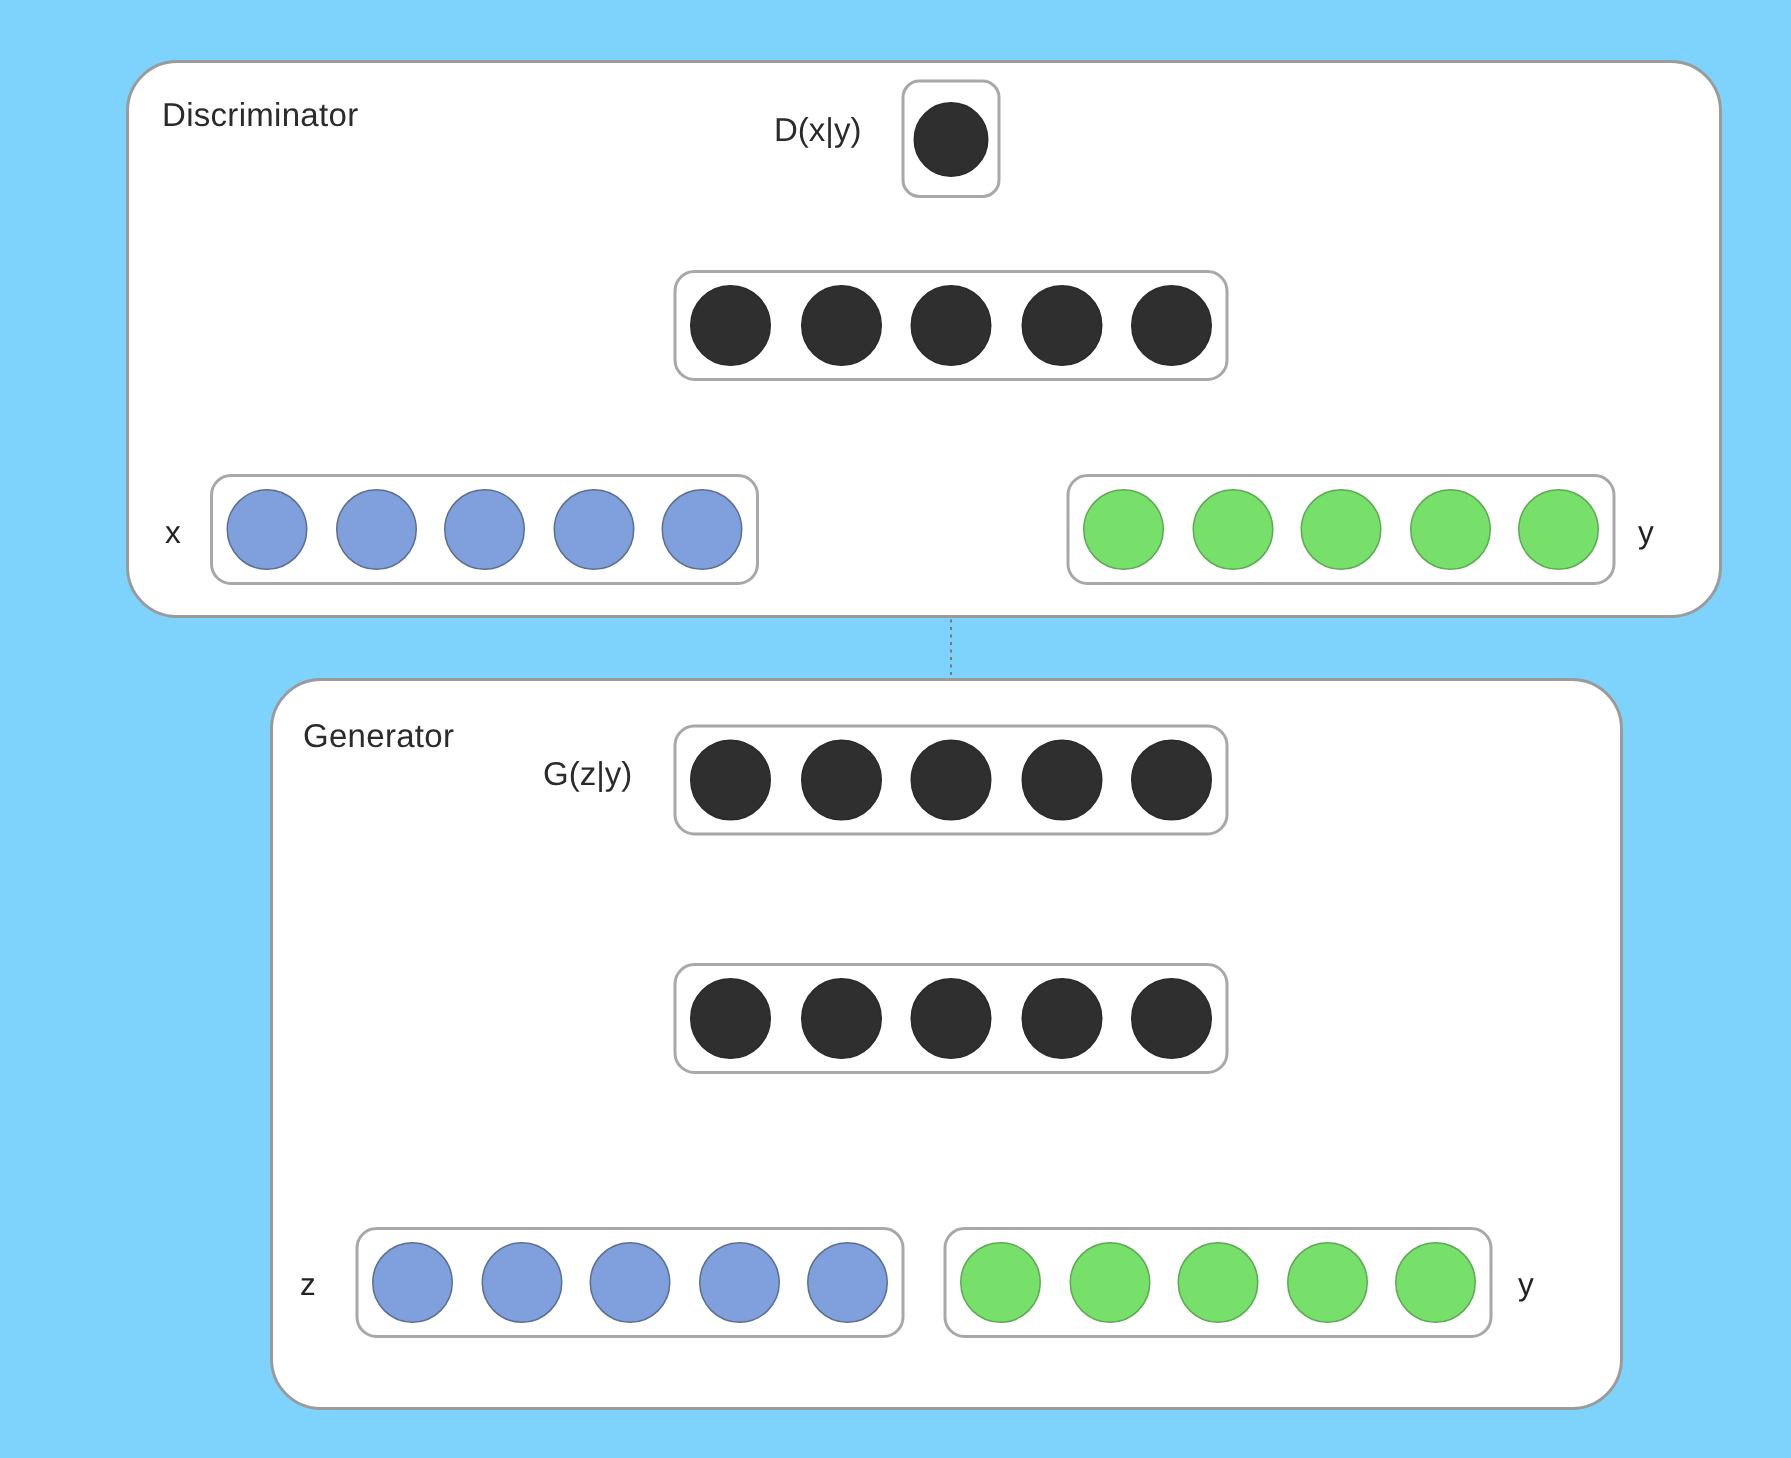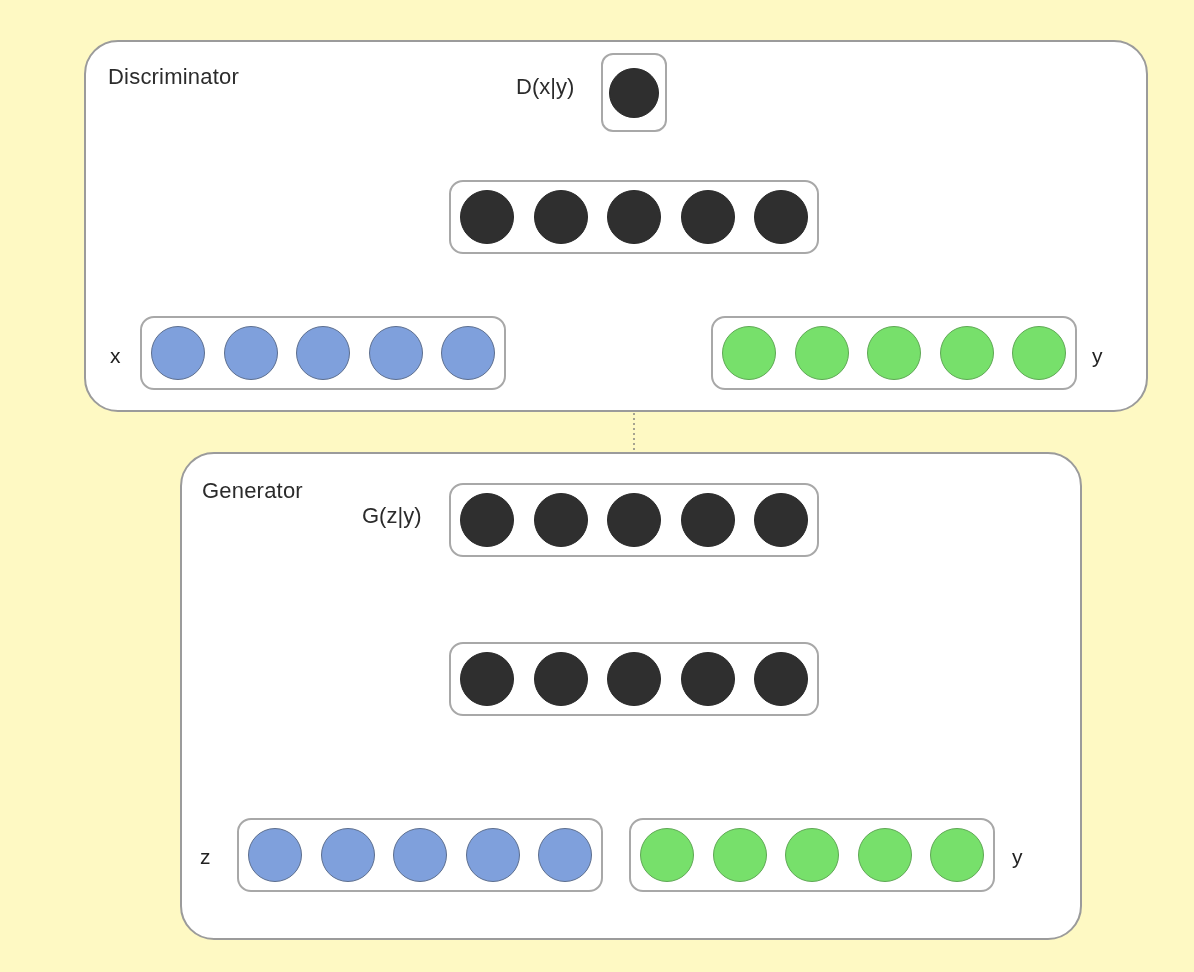--- a/index.html
+++ b/index.html
@@ -14,7 +14,7 @@
     position: relative;
     width: 1194px;
     height: 972px;
-    background: #fef9c3;
+    background: #7dd3fc;
     overflow: hidden;
   }
   

